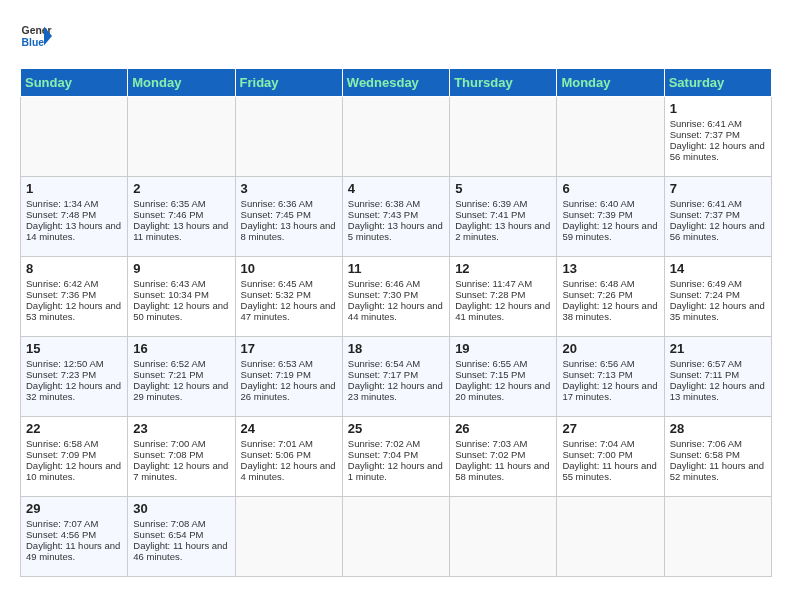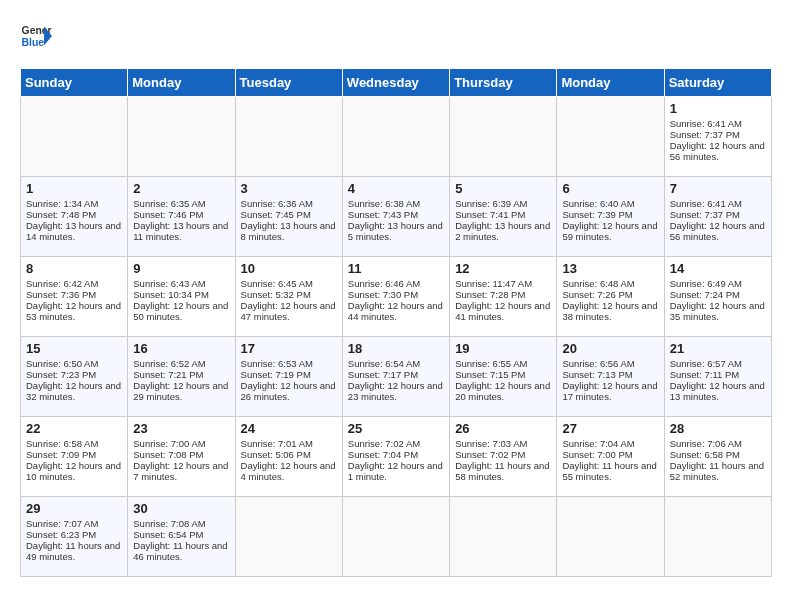--- a/index.html
+++ b/index.html
@@ -50,7 +50,7 @@
     }
     .calendar th {
       background: #1565C0;
-      color: #ffffff;
+      color: #86efac;
       padding: 6px 4px;
       font-size: 13px;
       font-weight: bold;

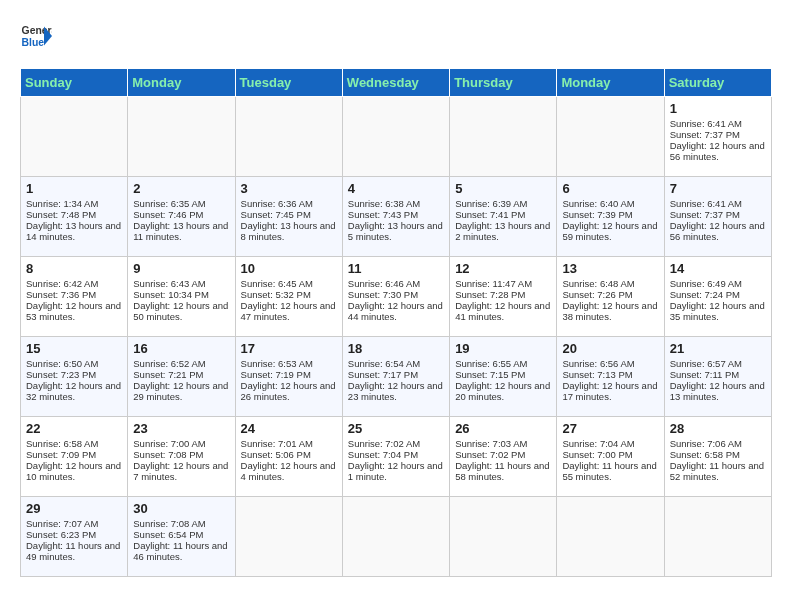--- a/index.html
+++ b/index.html
@@ -106,7 +106,7 @@
     <tr>
         <th>Sunday</th>
         <th>Monday</th>
-        <th>Tuesday</th>
+        <th>Friday</th>
         <th>Wednesday</th>
         <th>Thursday</th>
         <th>Monday</th>

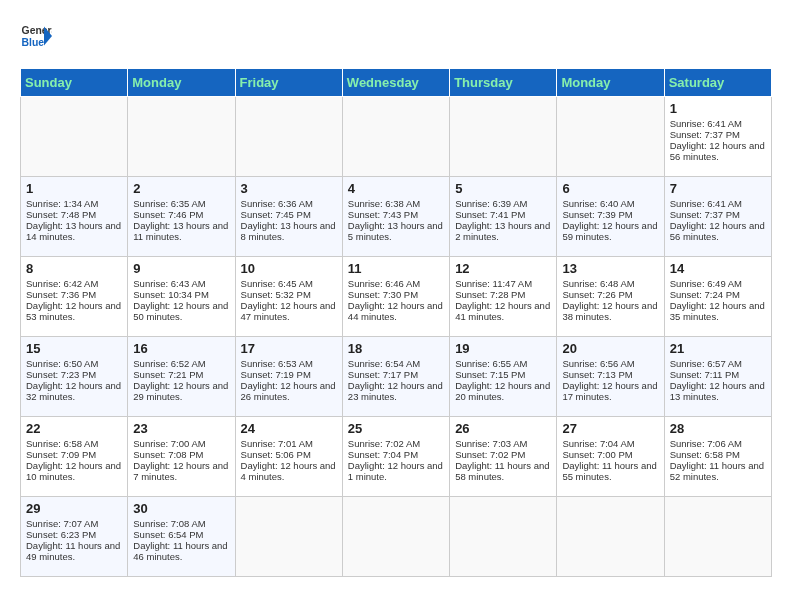--- a/index.html
+++ b/index.html
@@ -188,7 +188,7 @@
       </tr>
       <tr>
         <td><span class="day-num">15</span>
-        <span>Sunrise: 6:50 AM</span><br>
+        <span>Sunrise: 12:50 AM</span><br>
         <span>Sunset: 7:23 PM</span><br>
         <span>Daylight: 12 hours and 32 minutes.</span></td>
         <td><span class="day-num">16</span>

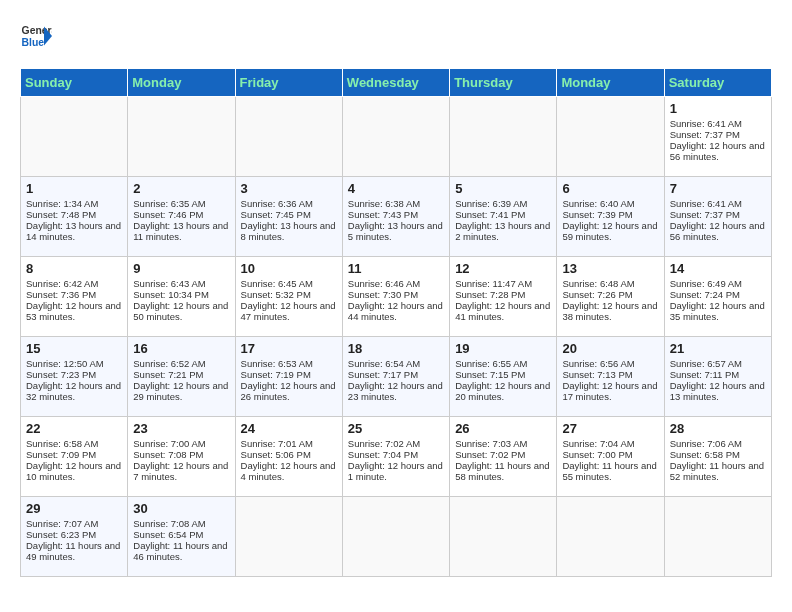--- a/index.html
+++ b/index.html
@@ -249,7 +249,7 @@
       <tr>
         <td><span class="day-num">29</span>
         <span>Sunrise: 7:07 AM</span><br>
-        <span>Sunset: 6:23 PM</span><br>
+        <span>Sunset: 4:56 PM</span><br>
         <span>Daylight: 11 hours and 49 minutes.</span></td>
         <td><span class="day-num">30</span>
         <span>Sunrise: 7:08 AM</span><br>

